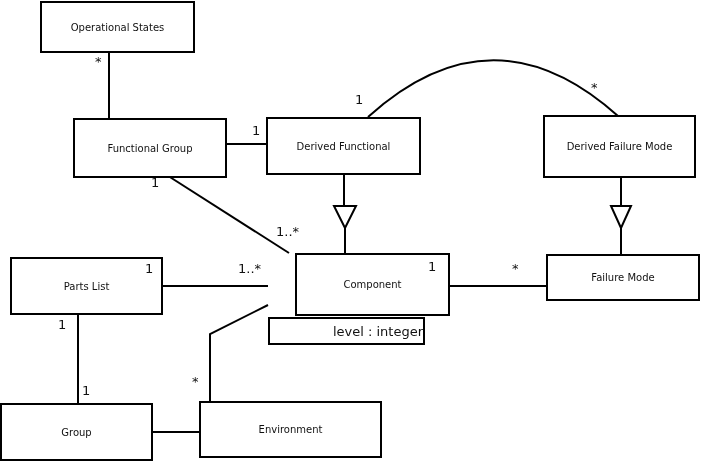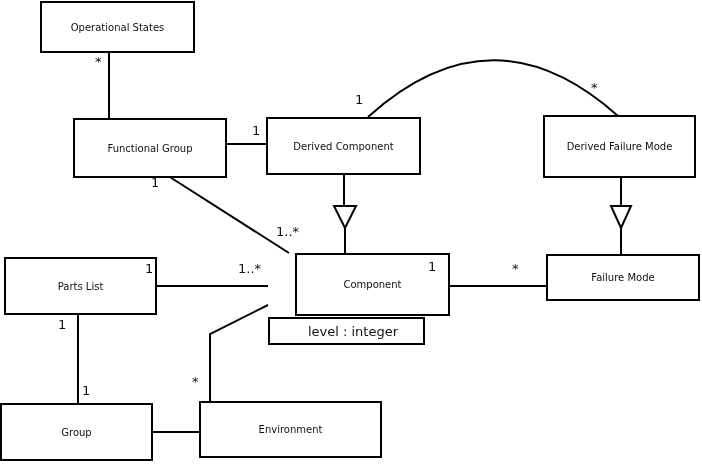--- a/index.html
+++ b/index.html
@@ -94,7 +94,7 @@
   </div>
 
   <div class="uml-box" style="left:266px; top:117px; width:155px; height:58px;">
-    <span>Derived Component</span>
+    <span>Derived Functional</span>
   </div>
 
   <div class="uml-box" style="left:543px; top:115px; width:153px; height:63px;">

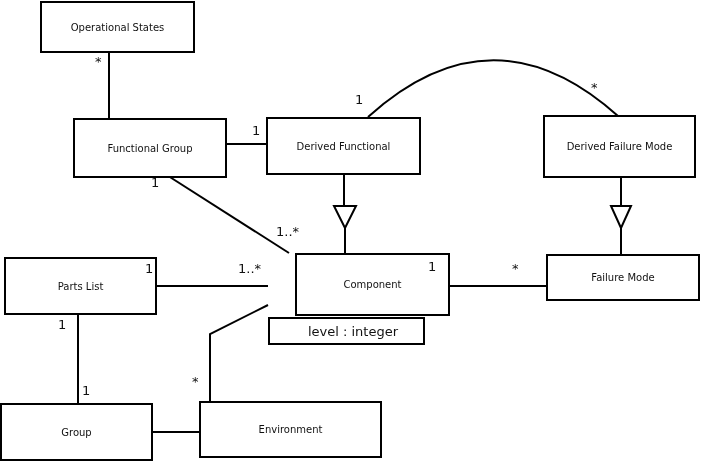--- a/index.html
+++ b/index.html
@@ -101,7 +101,7 @@
     <span>Derived Failure Mode</span>
   </div>
 
-  <div class="uml-box" style="left:4px; top:257px; width:153px; height:58px;">
+  <div class="uml-box" style="left:10px; top:257px; width:153px; height:58px;">
     <span>Parts List</span>
   </div>
 

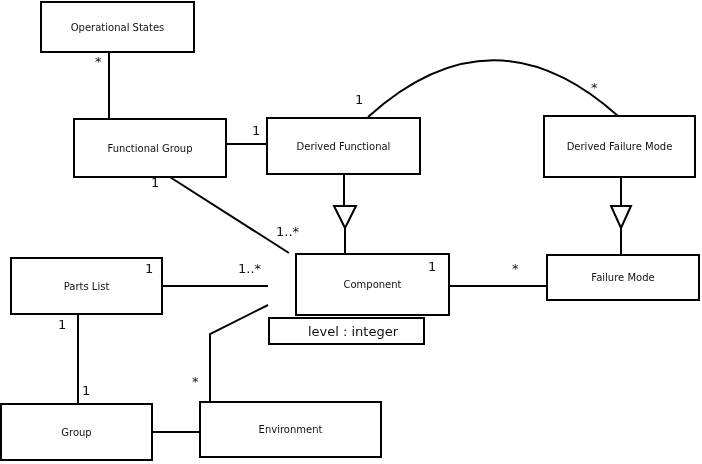--- a/index.html
+++ b/index.html
@@ -35,7 +35,7 @@
     background: #ffffff;
     display: flex;
     align-items: center;
-    justify-content: center;
+    justify-content: flex-end;
     padding-left: 13px;
     font-size: 13px;
     white-space: nowrap;

